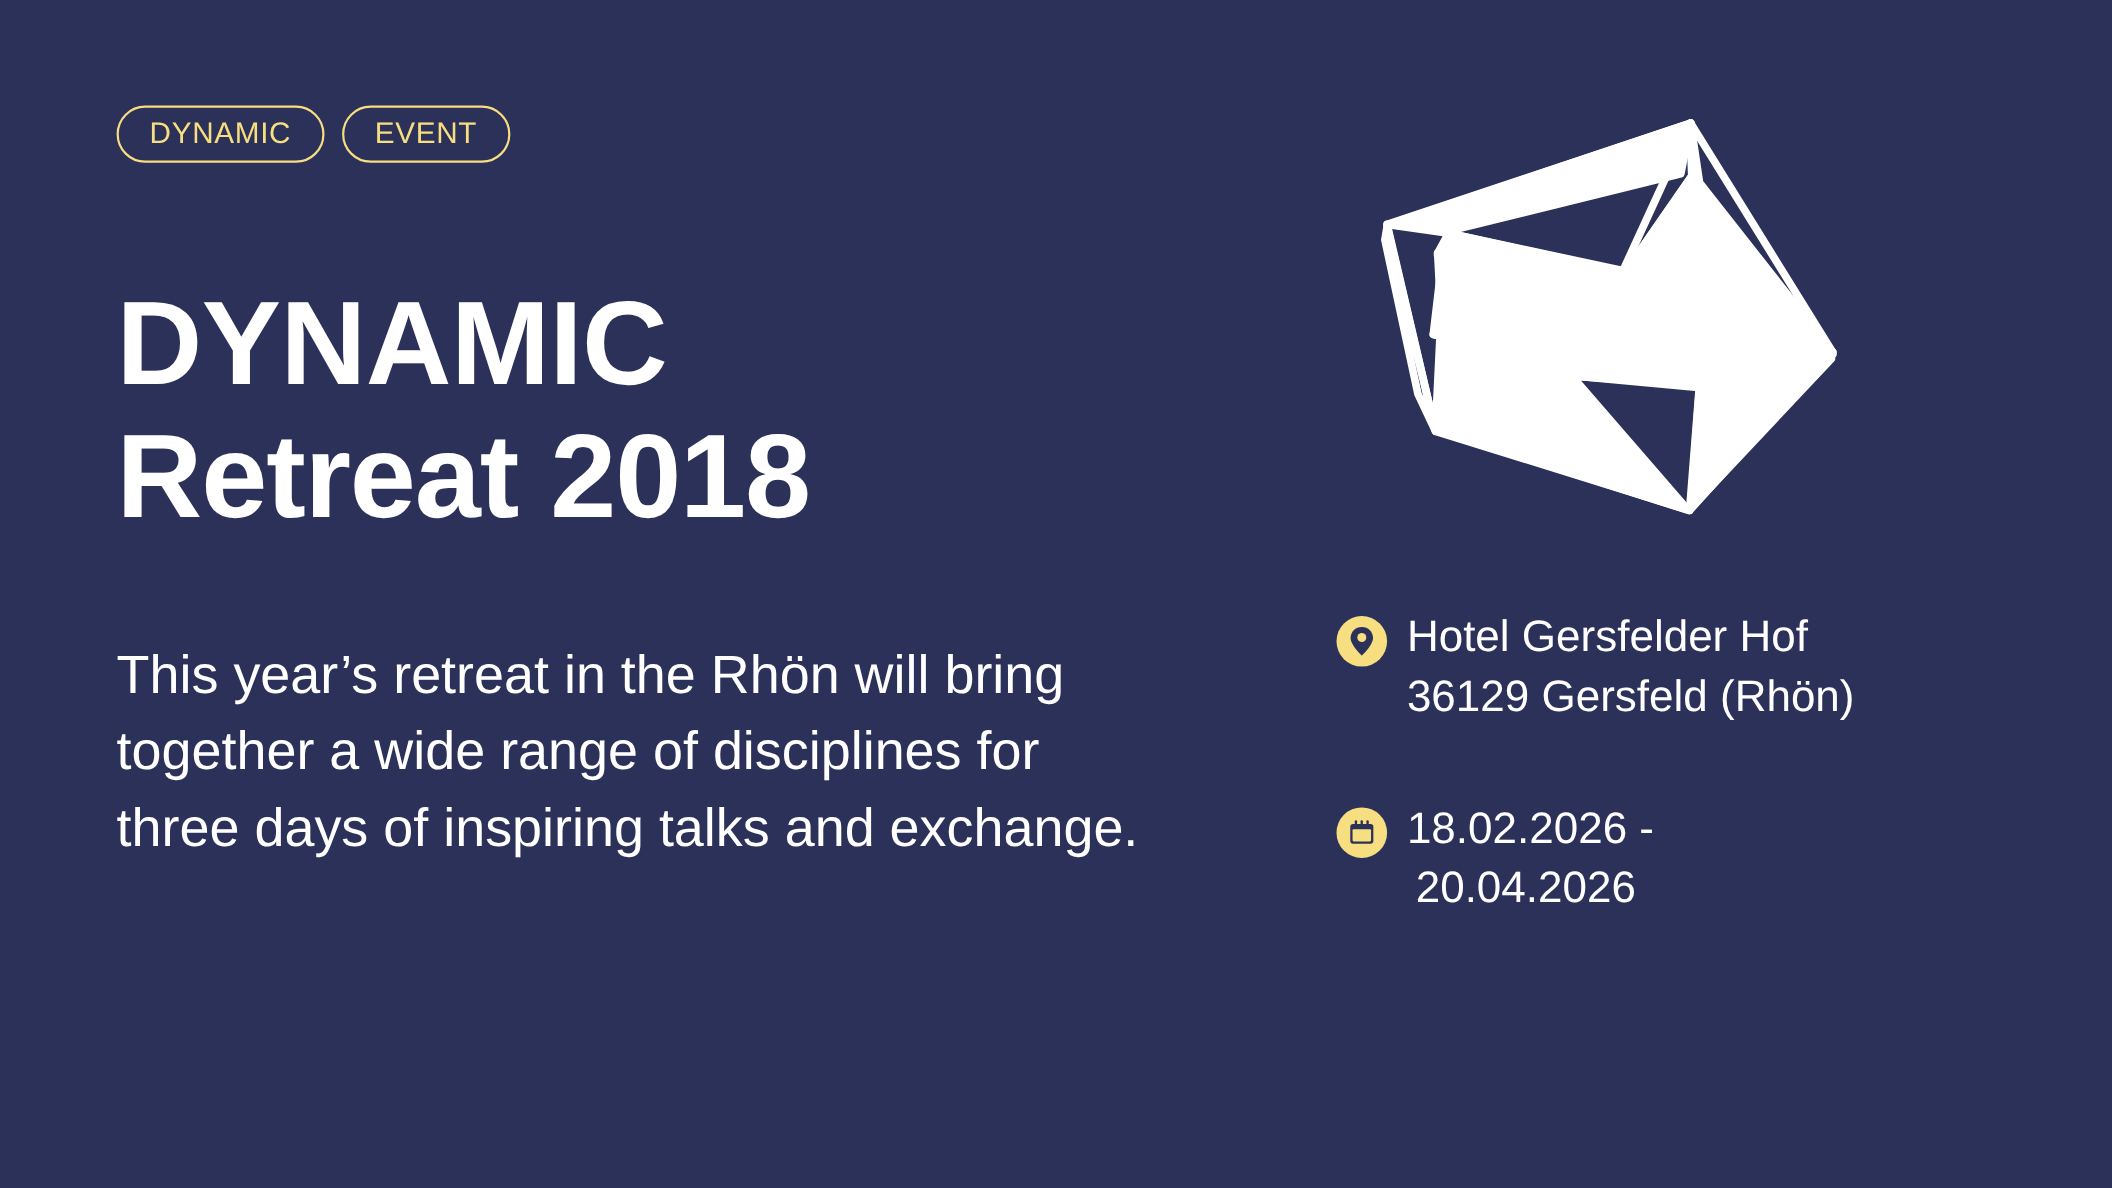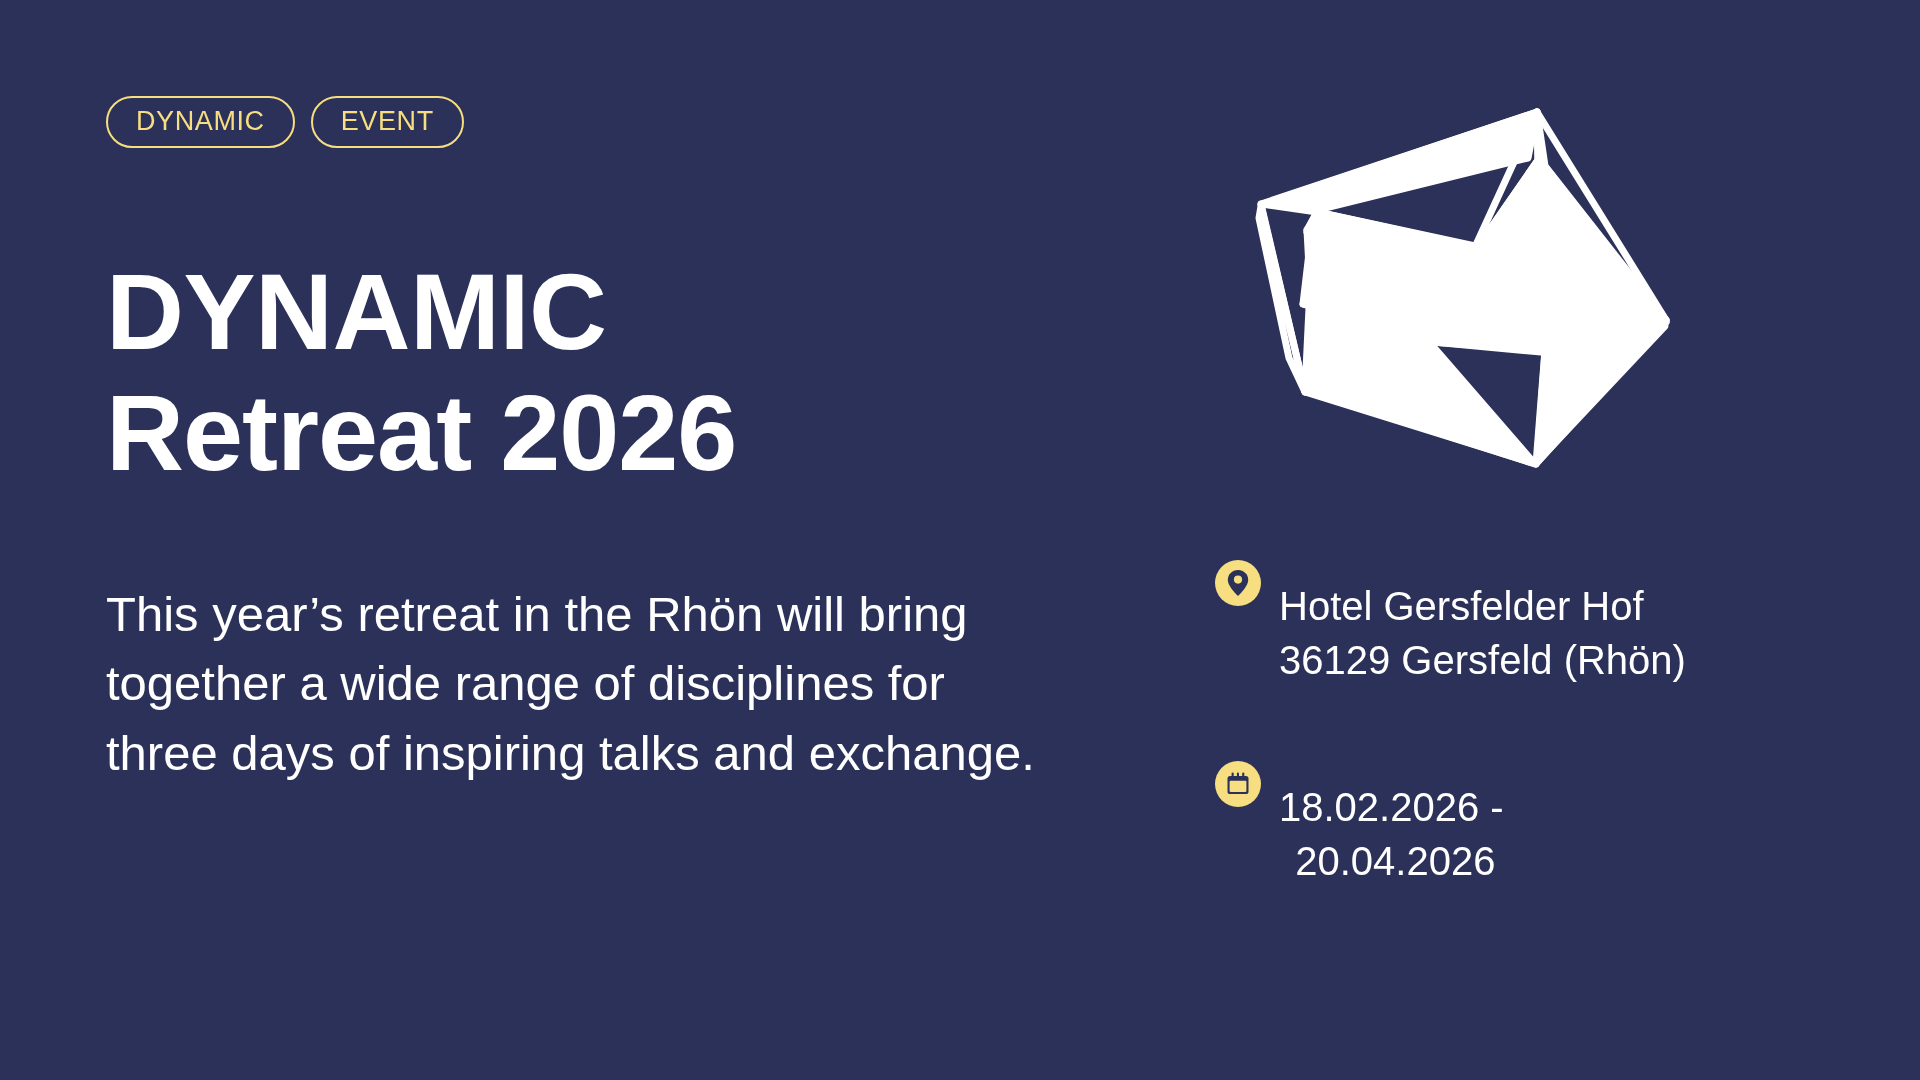--- a/index.html
+++ b/index.html
@@ -159,7 +159,7 @@
 
     <h1 id="headline">
       <span class="line" id="headline-line-1">DYNAMIC</span>
-      <span class="line" id="headline-line-2">Retreat 2026</span>
+      <span class="line" id="headline-line-2">Retreat 2018</span>
     </h1>
 
     <p id="description">This year’s retreat in the Rhön will bring together a wide range of disciplines for three days of inspiring talks and exchange.</p>

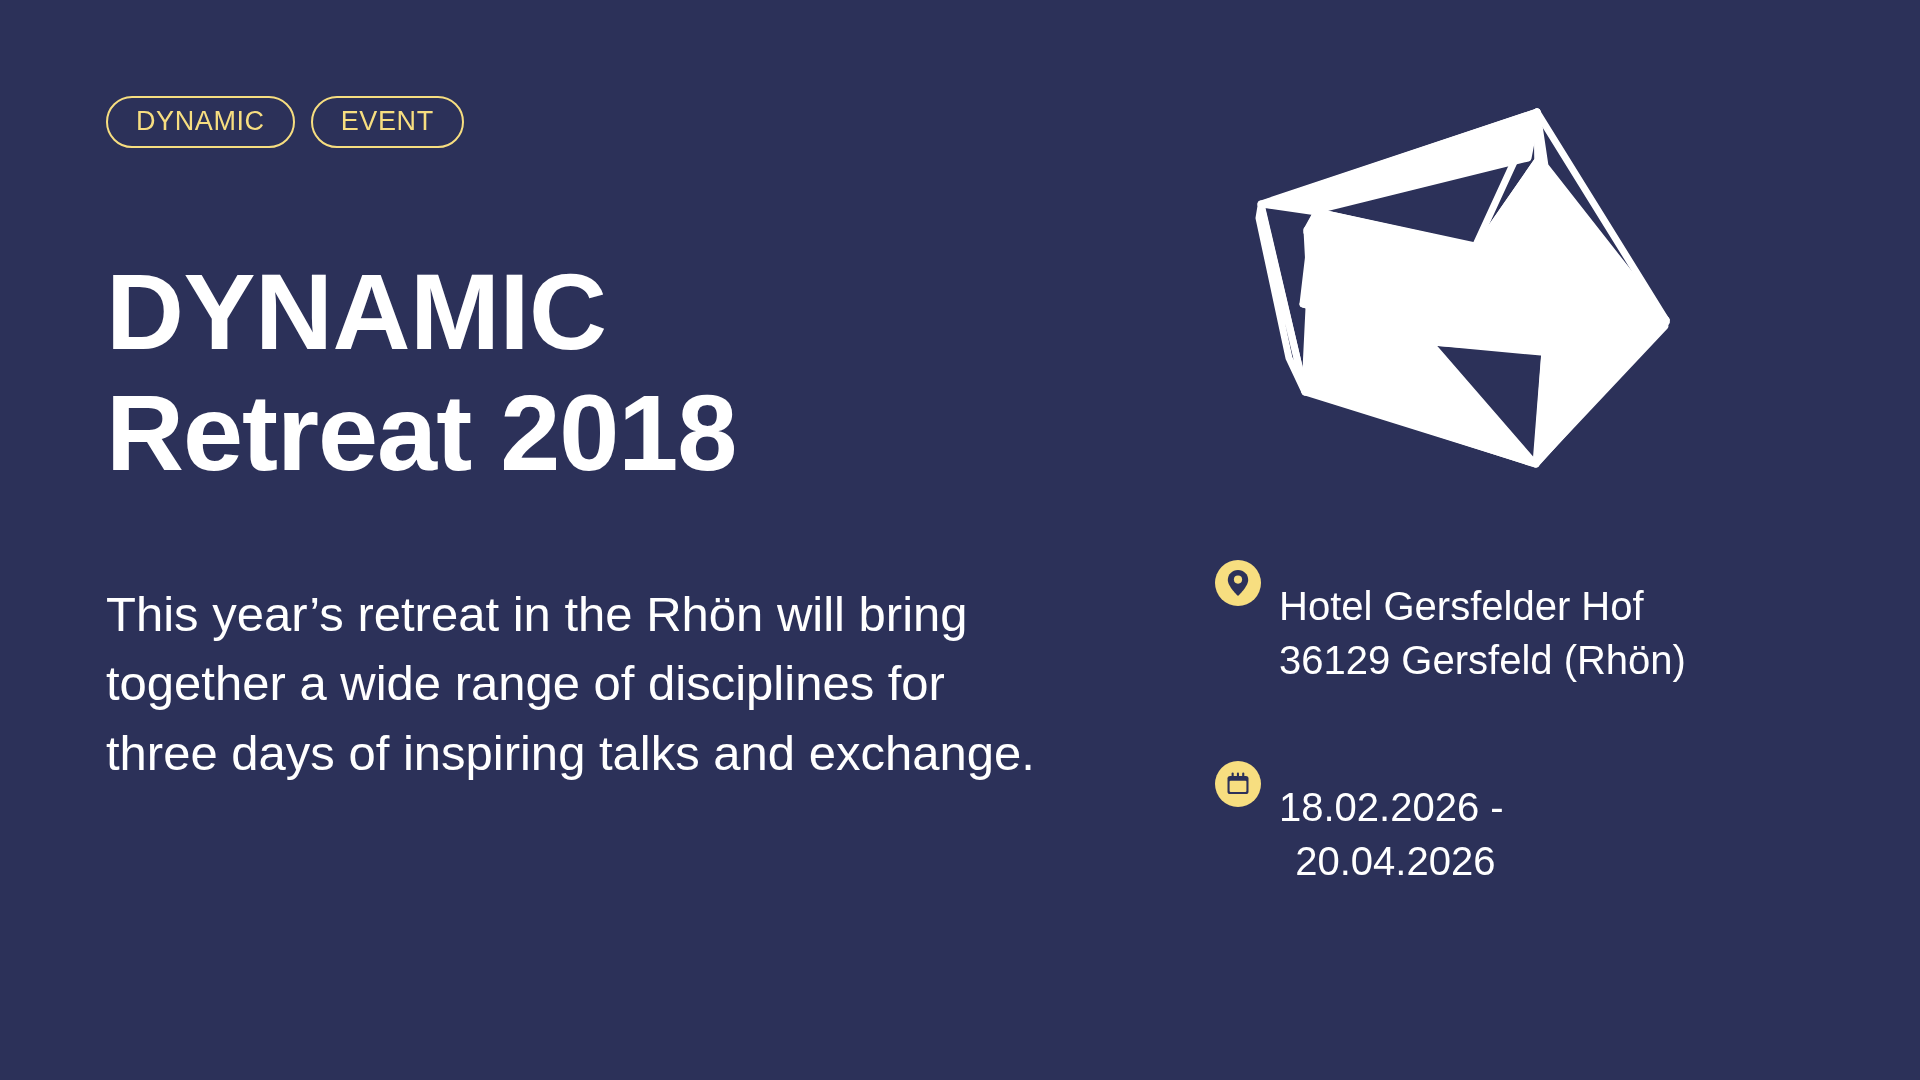--- a/index.html
+++ b/index.html
@@ -130,7 +130,6 @@
     line-height: 1.35;
     font-weight: 400;
     font-family: "Liberation Sans", "DejaVu Sans", sans-serif;
-    margin-top: 27px;
   }
   .info-text .line {
     display: block;

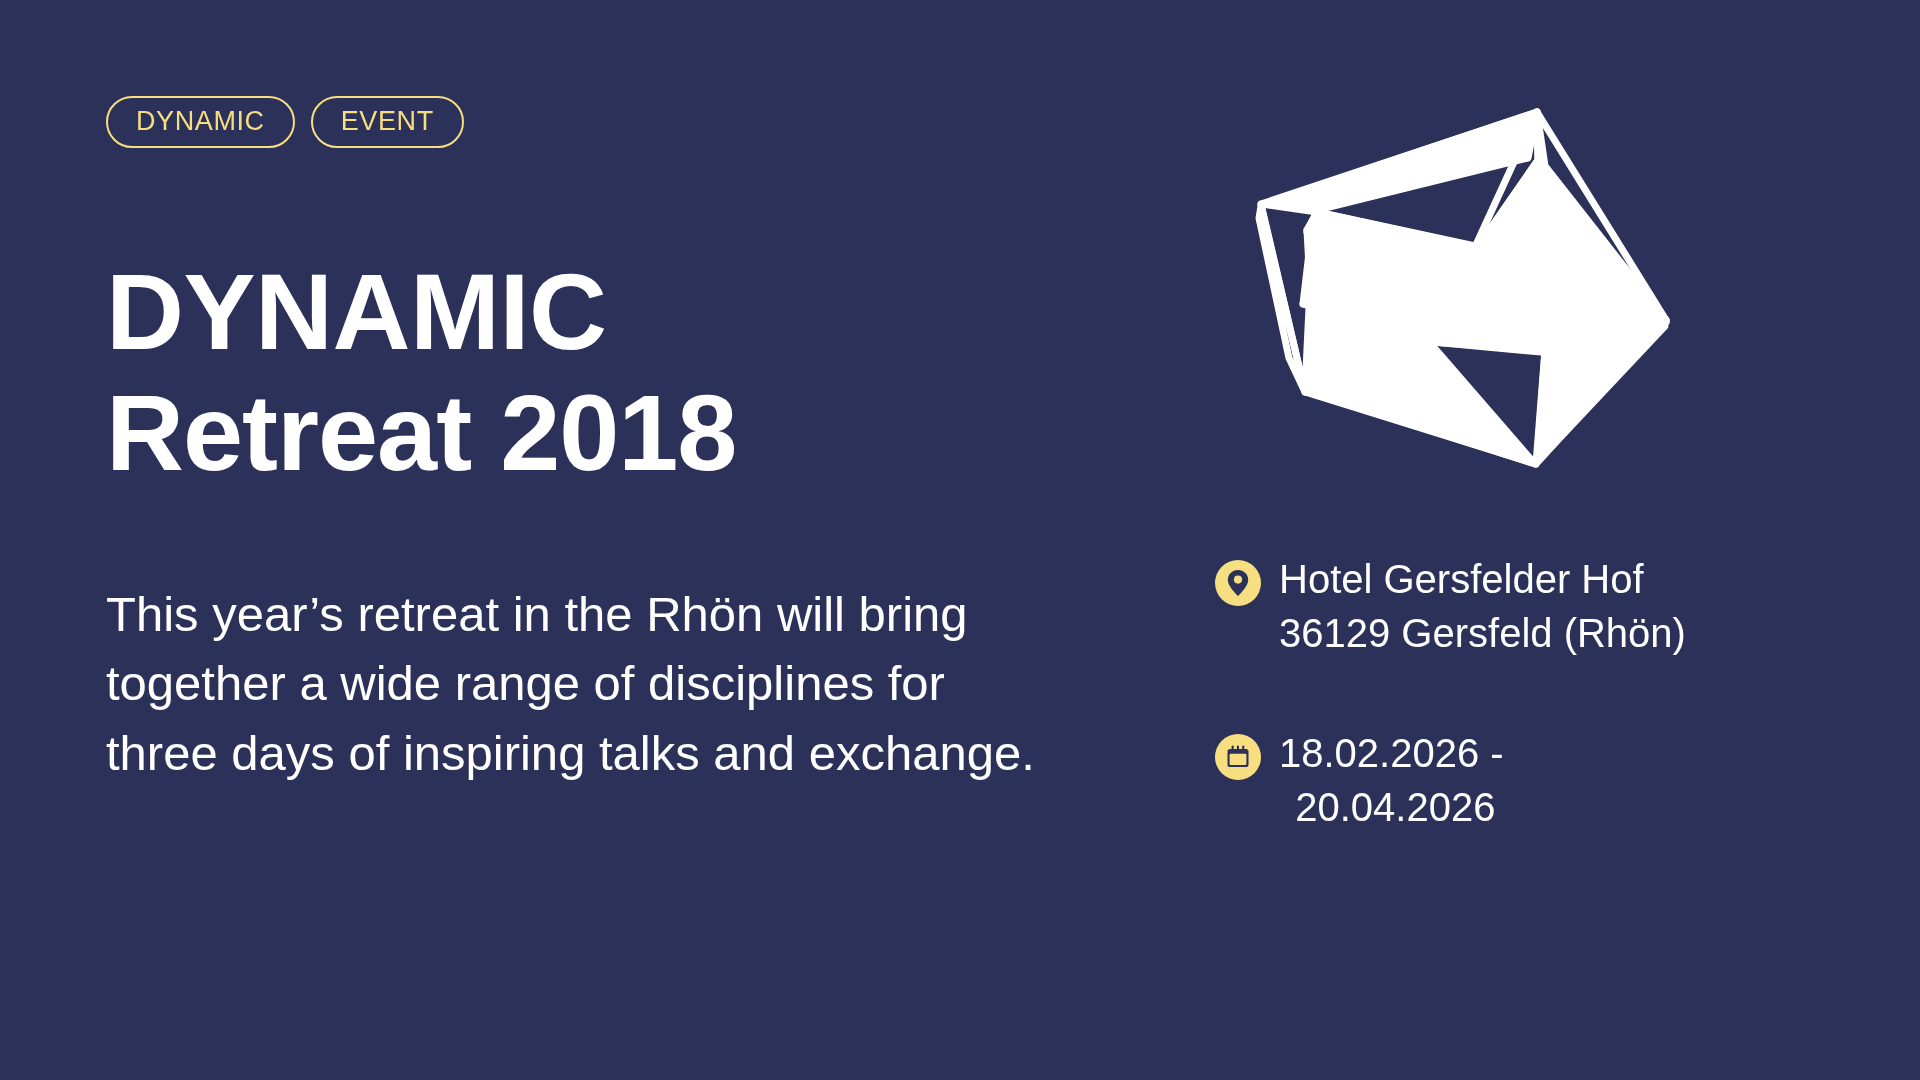--- a/index.html
+++ b/index.html
@@ -138,7 +138,6 @@
 
   #date-text .line {
     white-space: nowrap;
-    text-align: center;
   }
   #date-line-2 {
     padding-left: 8px;

